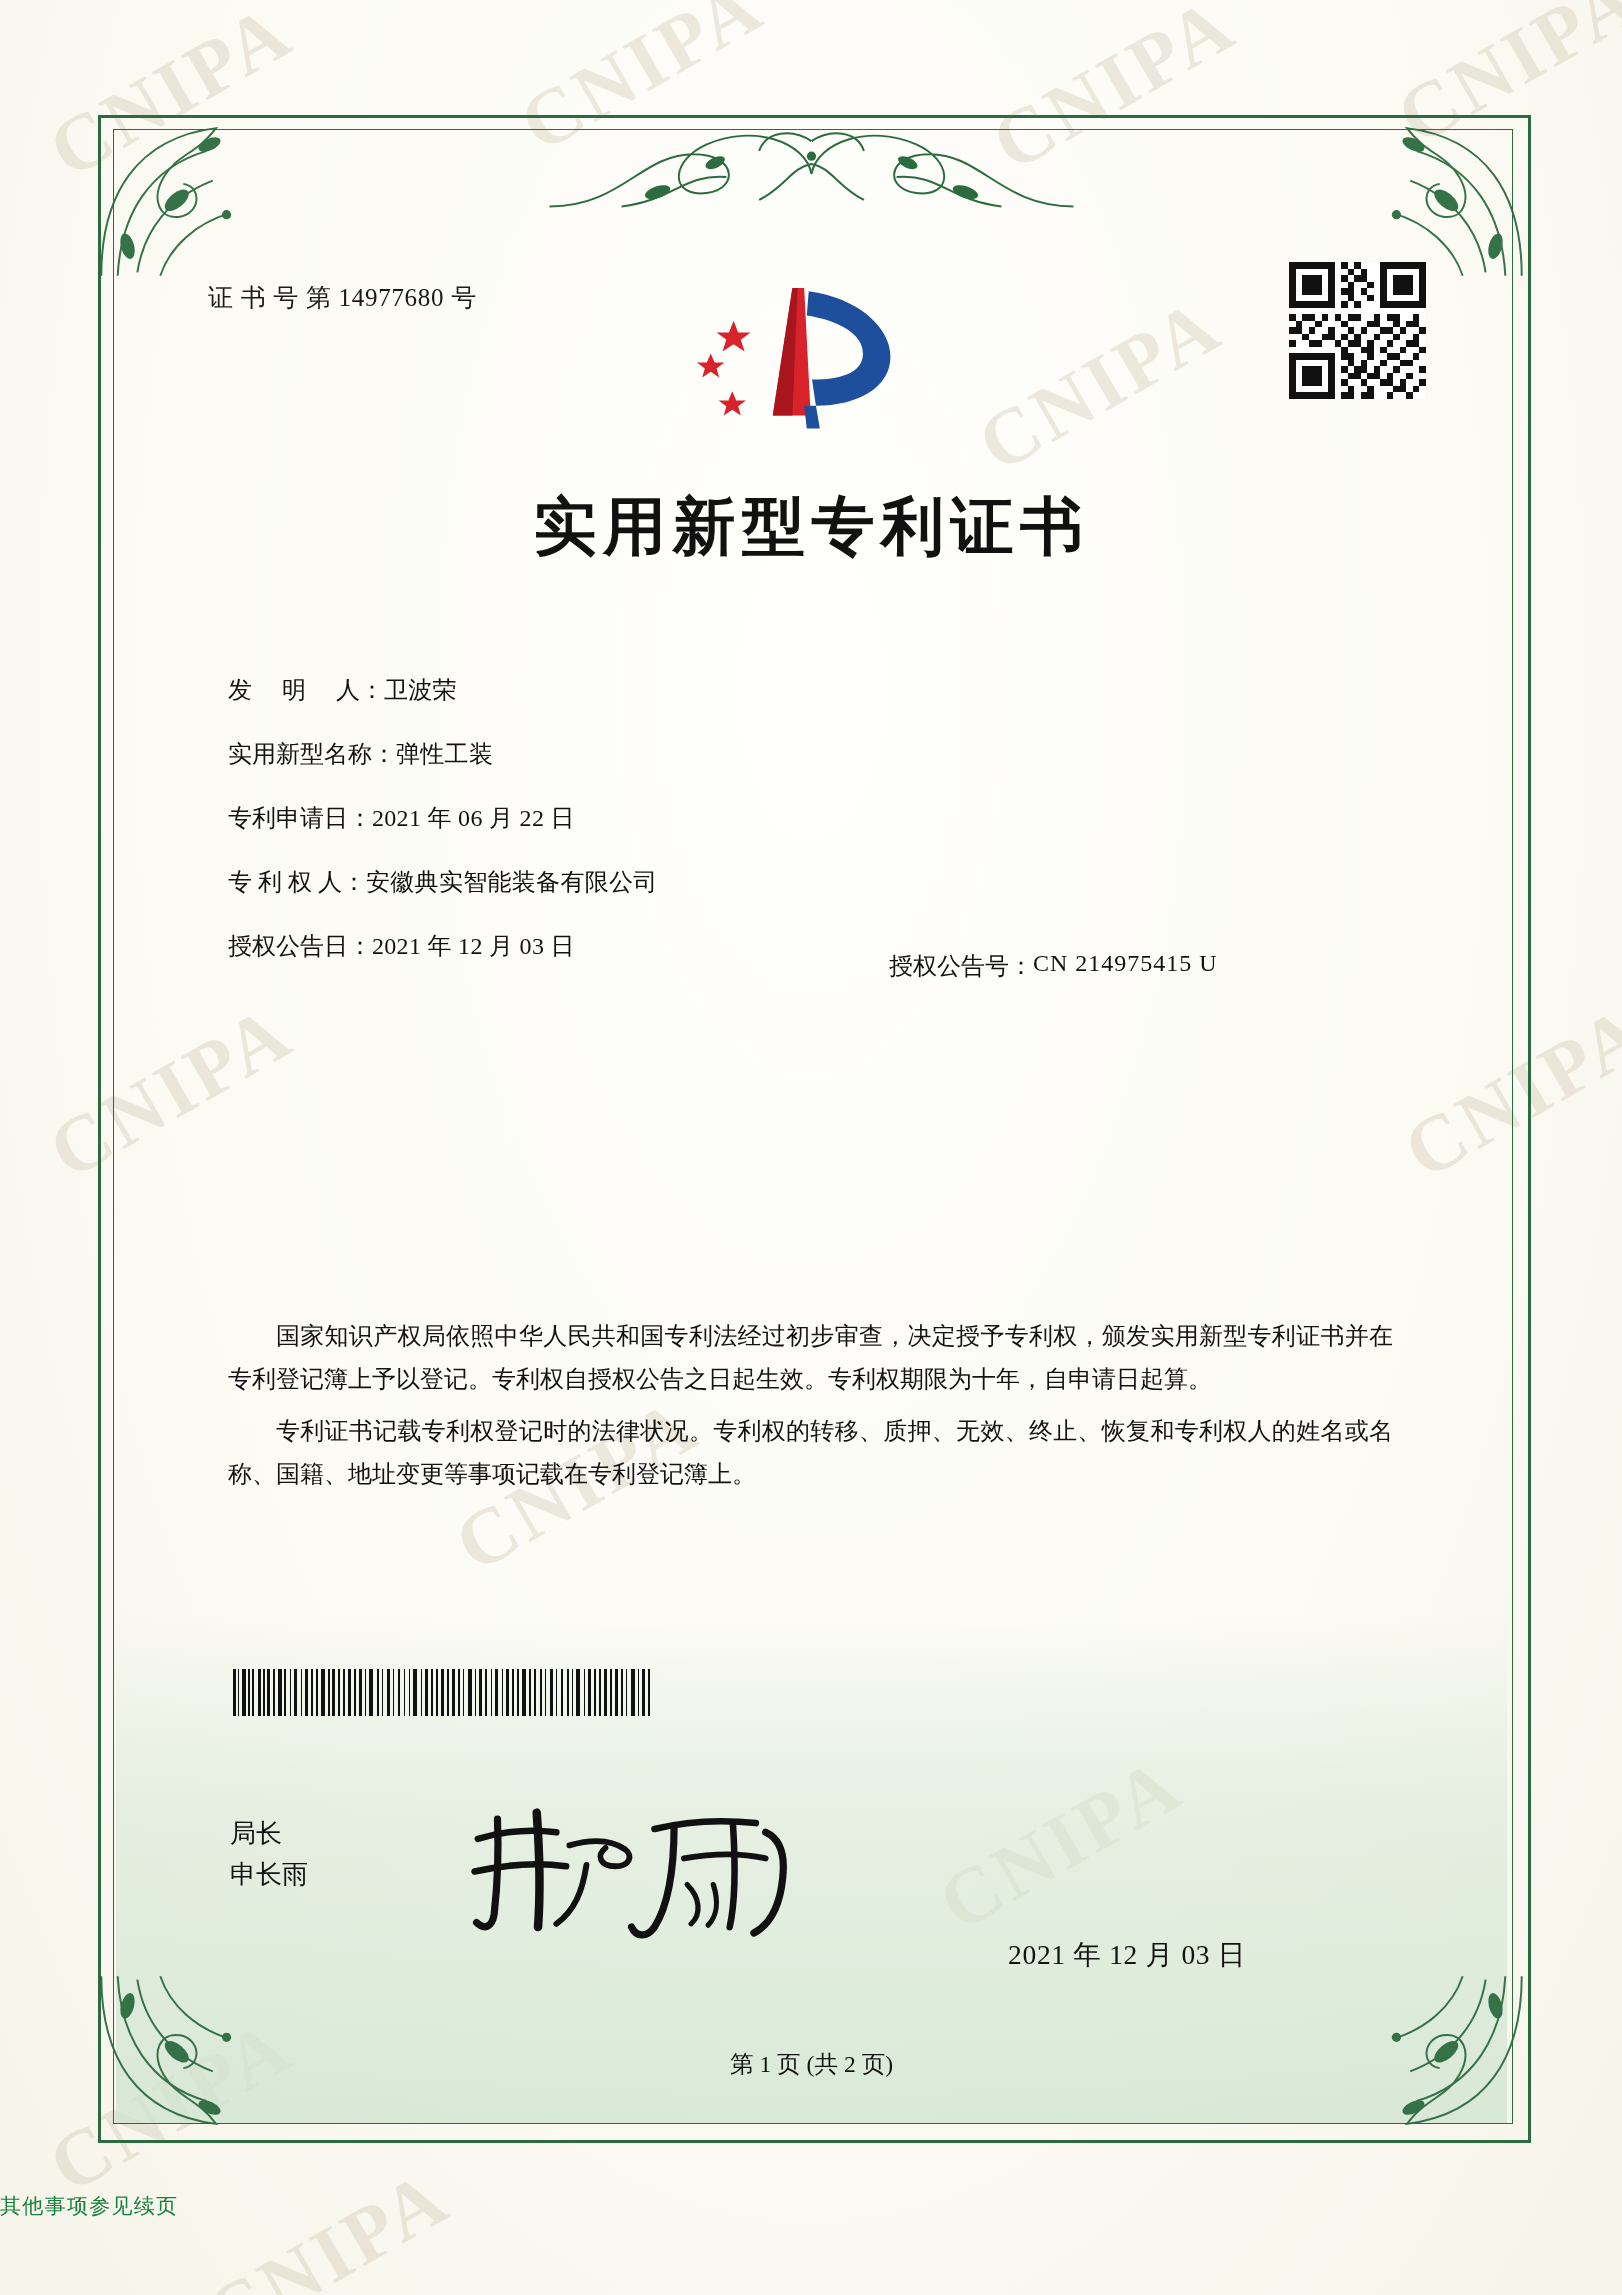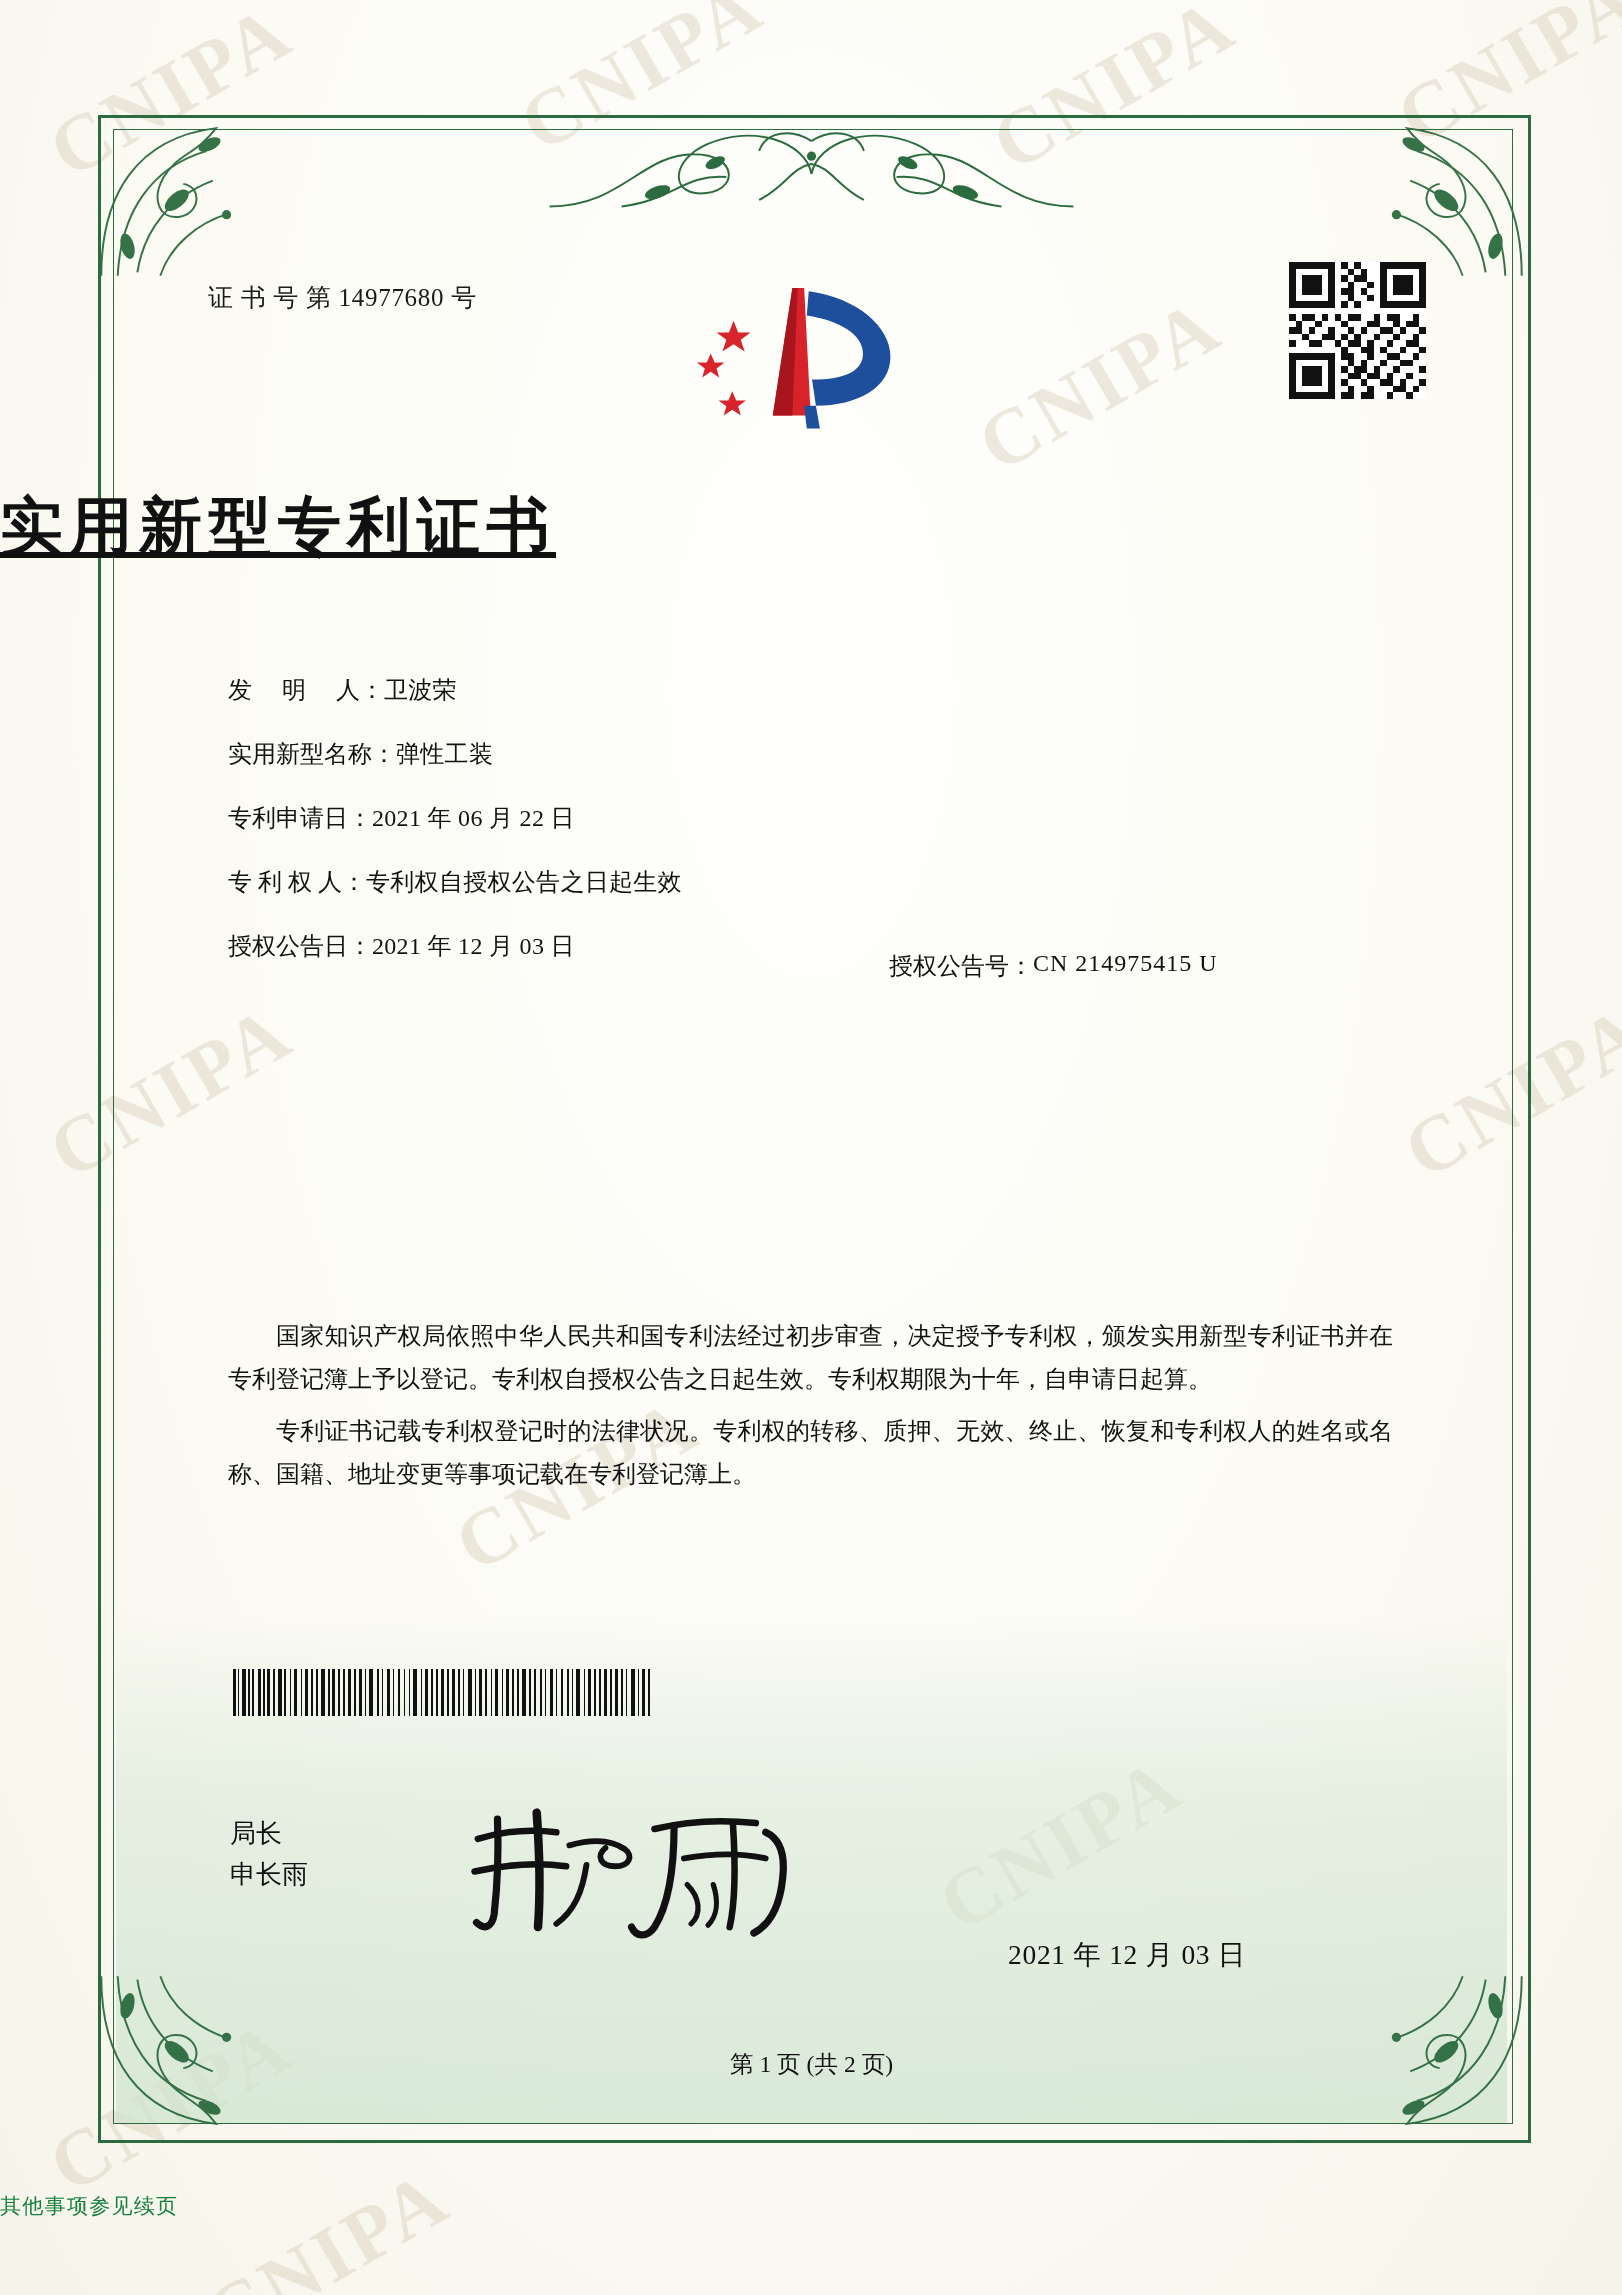--- a/index.html
+++ b/index.html
@@ -130,13 +130,12 @@
     left: 0;
     right: 0;
     top: 484px;
-    text-align: left;
+    text-align: center;
     font-size: 63px;
     font-weight: bold;
     letter-spacing: 6.5px;
     color: #111;
     font-family: "DejaVu Serif", "Liberation Serif", serif;
-    text-decoration: underline;
   }
 
   

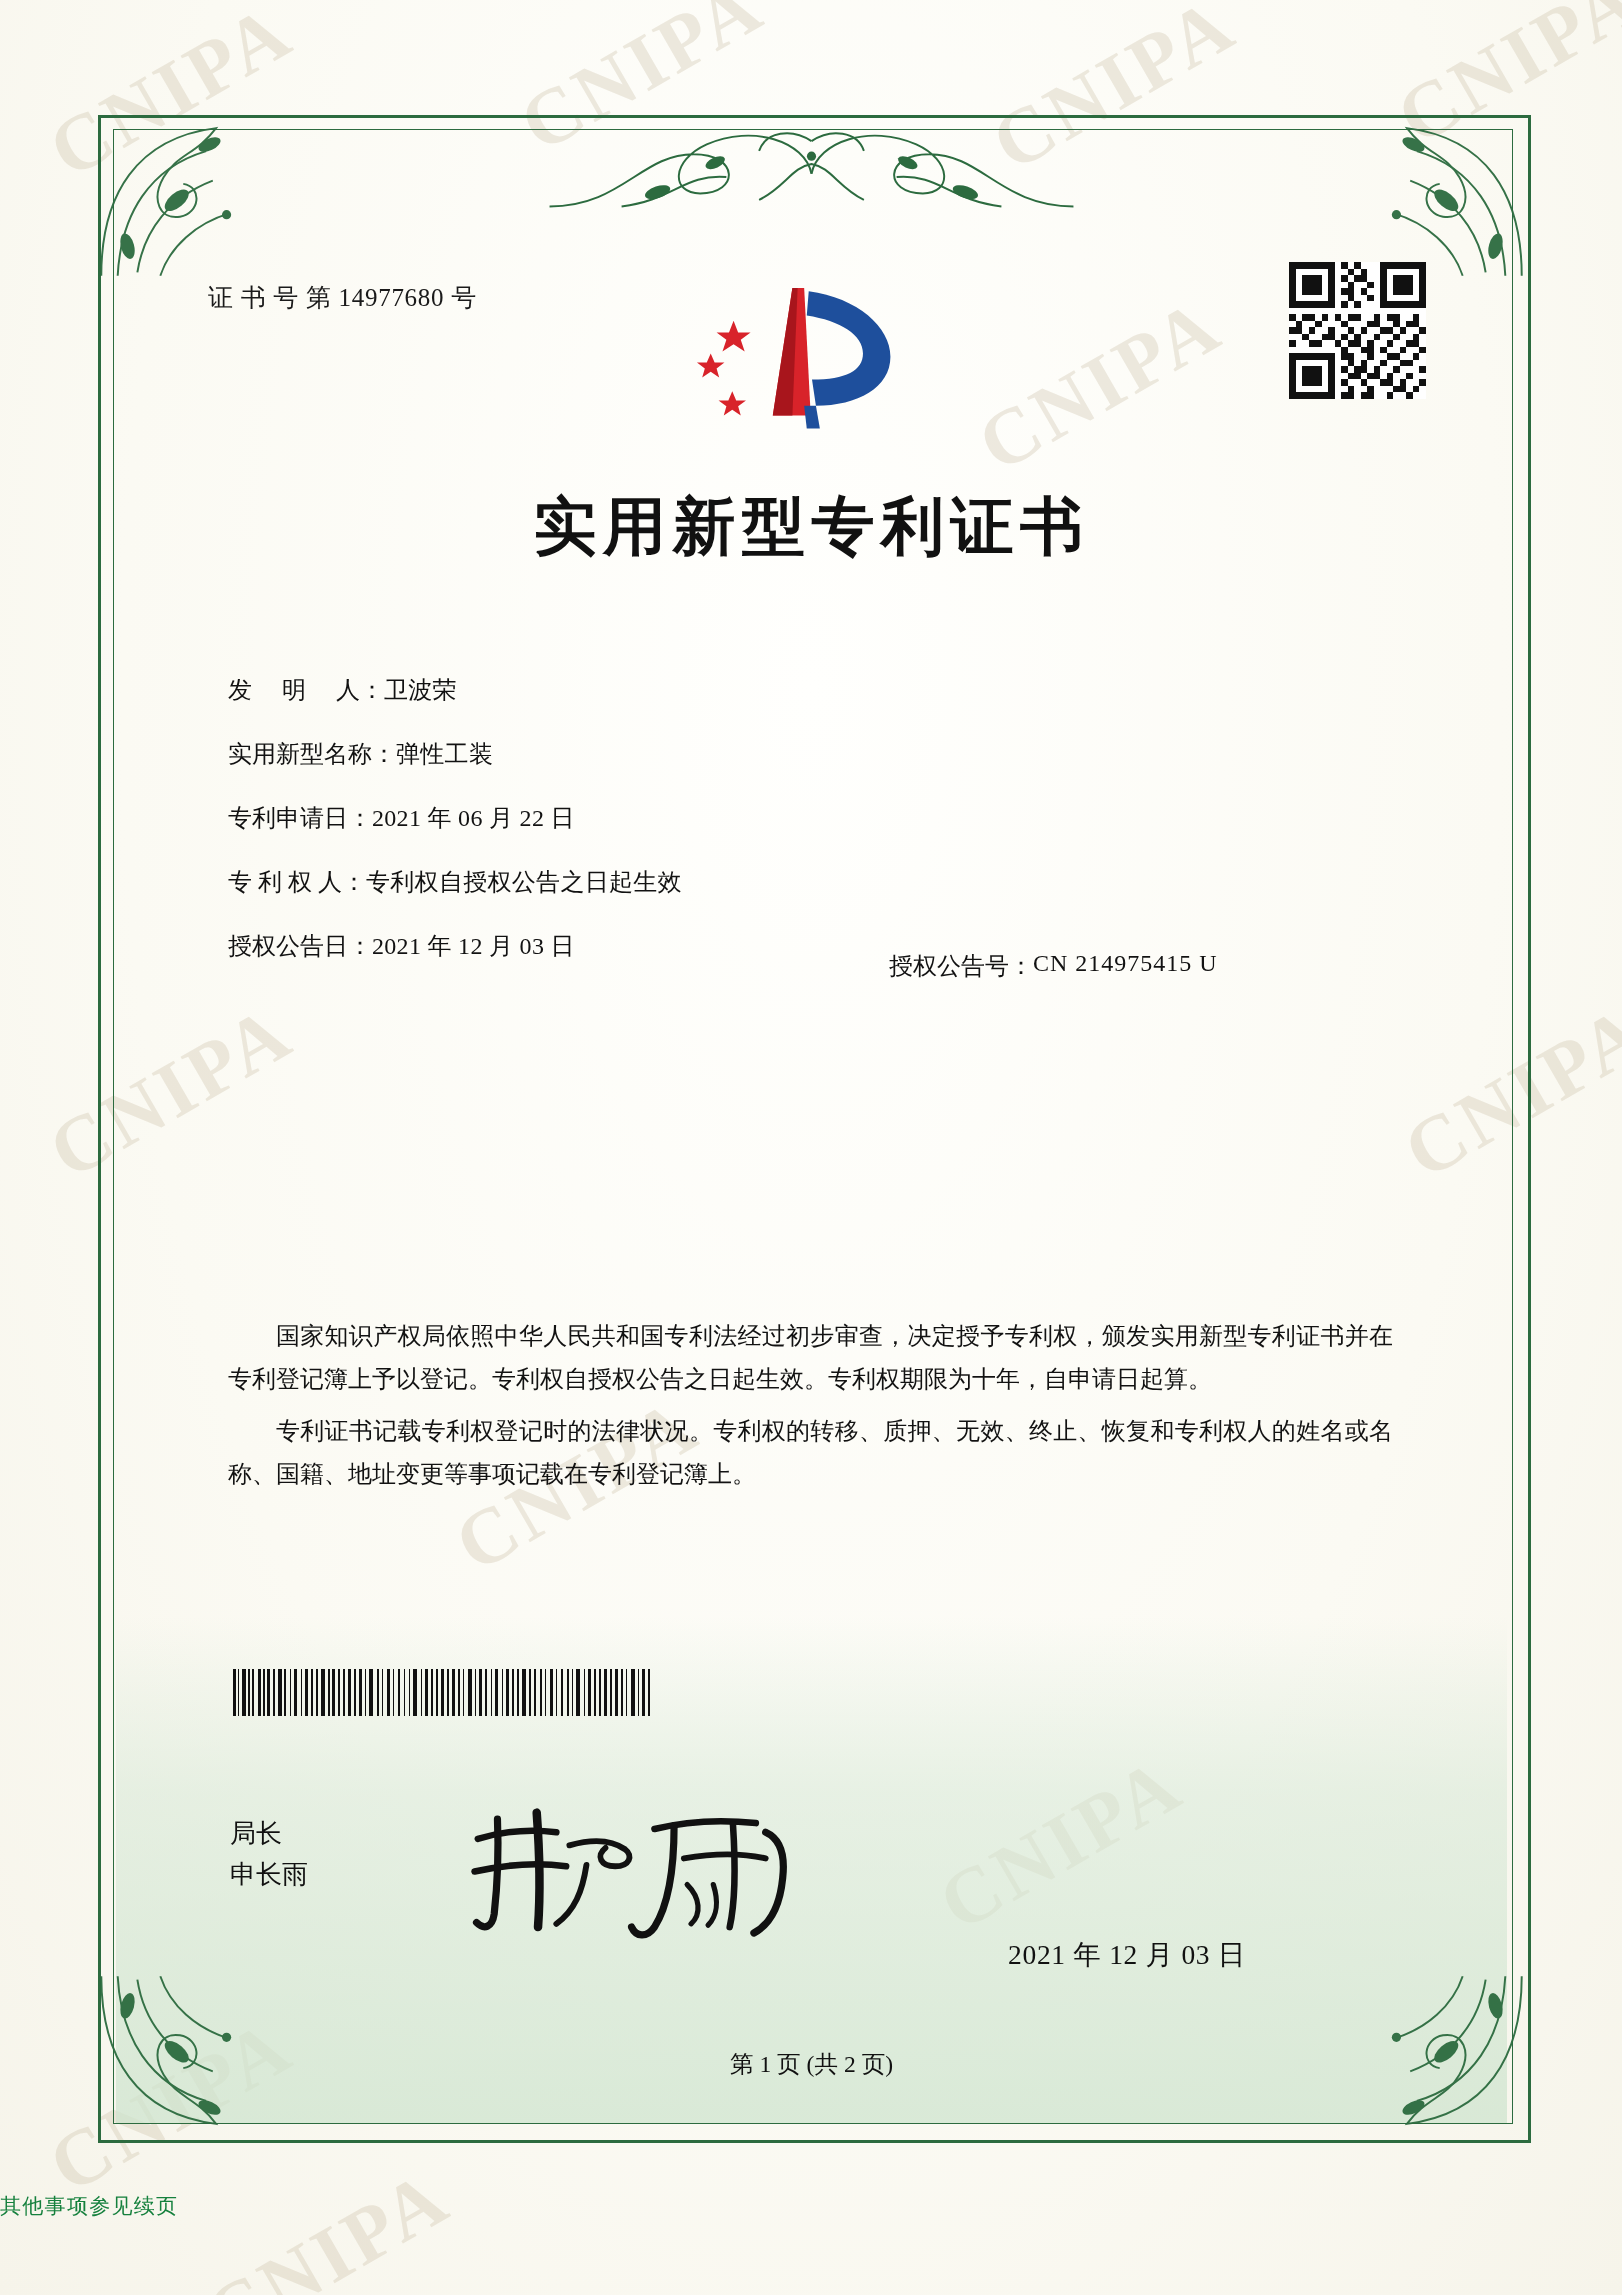--- a/index.html
+++ b/index.html
@@ -493,7 +493,7 @@
     </div>
     <div class="row">
       <span class="lbl">专 利 权 人：</span>
-      <span class="val">专利权自授权公告之日起生效</span>
+      <span class="val">安徽典实智能装备有限公司</span>
     </div>
     <div class="row two-col">
       <span class="col-a">

